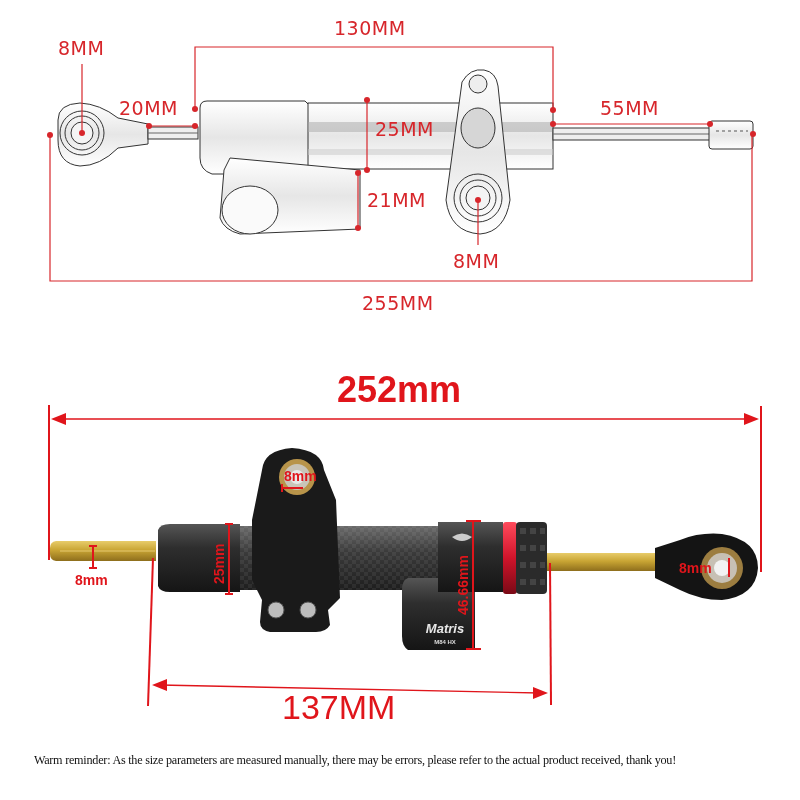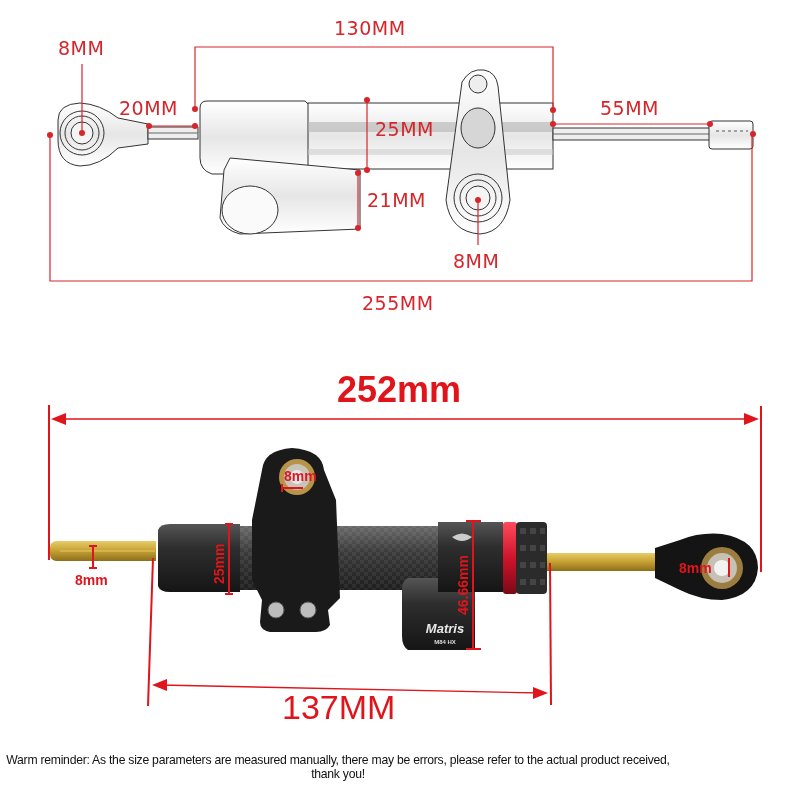--- a/index.html
+++ b/index.html
@@ -7,7 +7,7 @@
   svg { position:absolute; left:0; top:0; }
   .lbl-thin { font-family:"DejaVu Sans", sans-serif; fill:#d7262b; font-size:19px; letter-spacing:0.5px; }
   .lbl-bold { font-family:"Liberation Sans", sans-serif; font-weight:bold; fill:#e0151b; }
-  .reminder { position:absolute; left:0; top:753px; width:676px; text-align:center; font-family:Liberation Sans, sans-serif; font-size:12.2px; color:#111; letter-spacing:-0.25px; }
+  .reminder { position:absolute; left:0; top:753px; width:676px; text-align:right; font-family:Liberation Serif, serif; font-size:12.2px; color:#111; letter-spacing:-0.25px; }
 </style>
 </head>
 <body>

